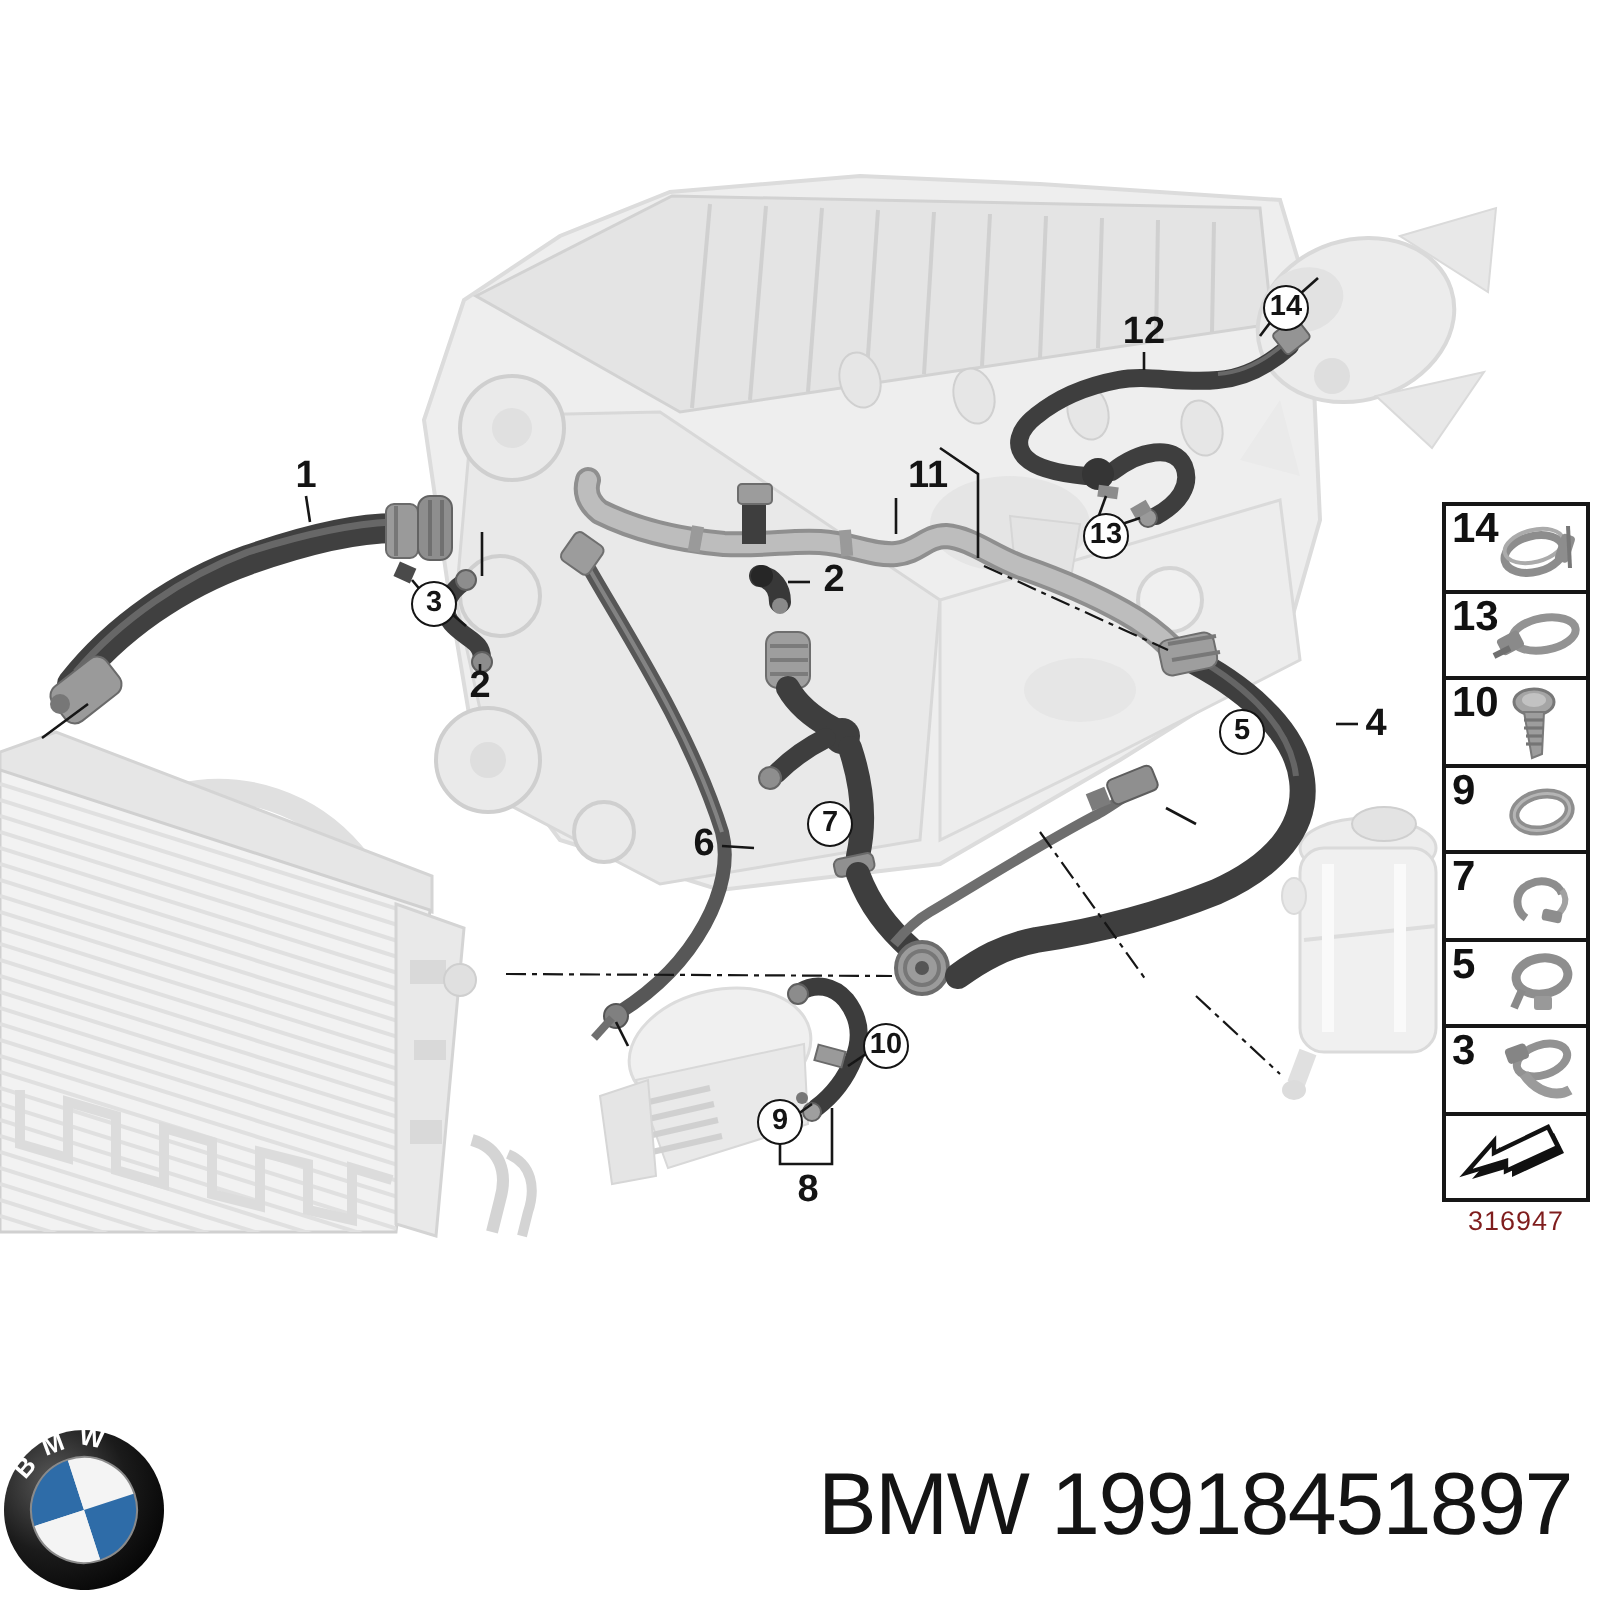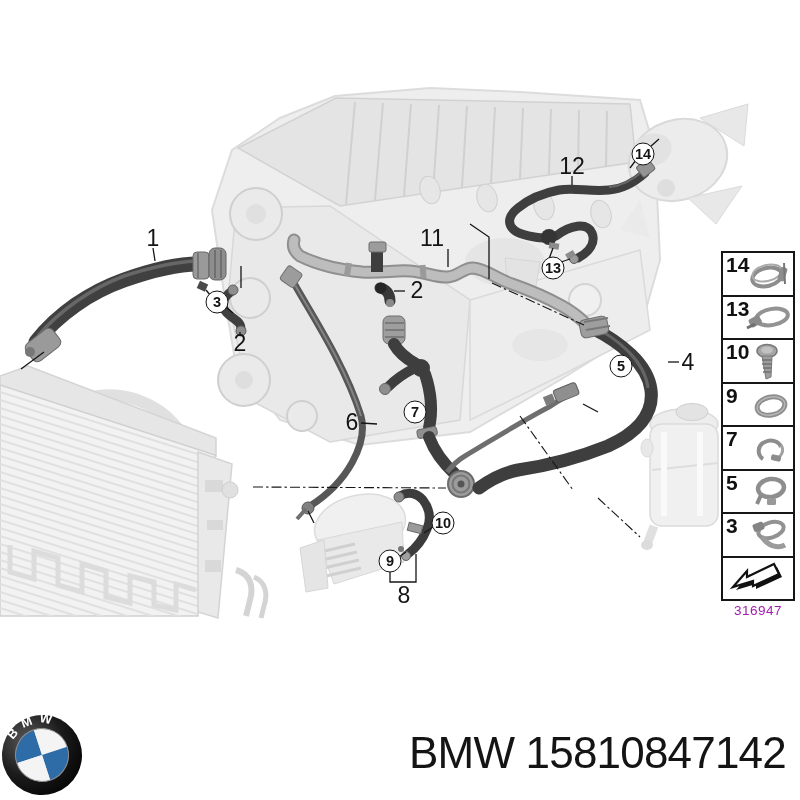--- a/index.html
+++ b/index.html
@@ -8,7 +8,7 @@
   .scene{position:absolute;left:0;top:0;}
   
   .co{position:absolute;transform:translate(-50%,-50%);color:#141414;user-select:none;}
-  .co.plain{font-size:23px;font-weight:400;line-height:1;}
+  .co.plain{font-size:19px;font-weight:700;line-height:1;}
   .co.circle{width:21px;height:21px;border:1.7px solid #141414;border-radius:50%;
              background:#ffffff;font-size:14.5px;font-weight:700;line-height:21px;
              text-align:center;}

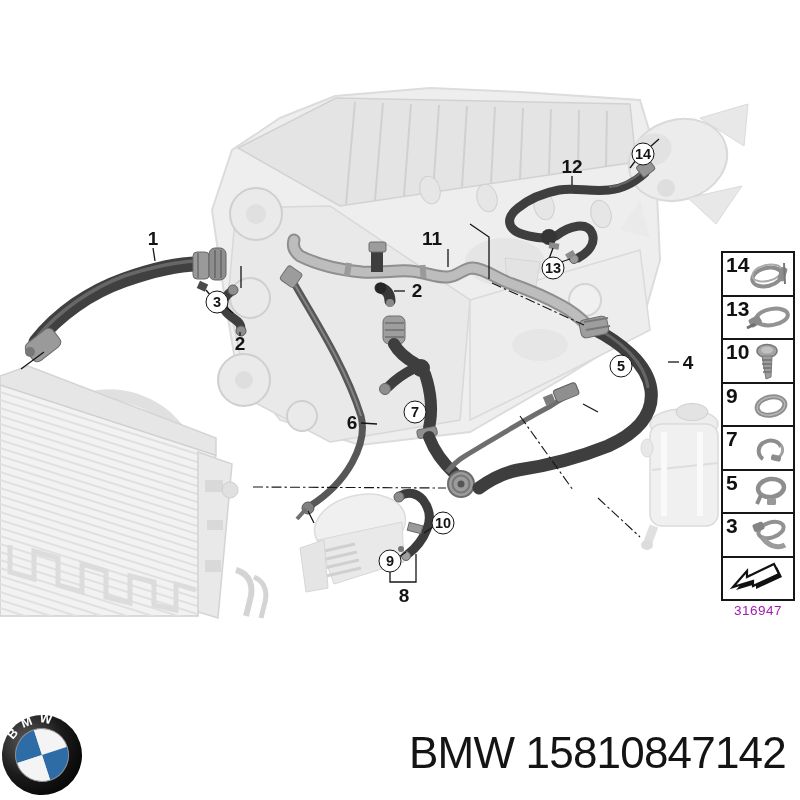--- a/index.html
+++ b/index.html
@@ -284,7 +284,7 @@
 <div class="co plain" style="left:688px;top:362px">4</div>
 <div class="co plain" style="left:352px;top:422px">6</div>
 <div class="co plain" style="left:404px;top:595px">8</div>
-<div class="co plain" style="left:432px;top:238px">11</div>
+<div class="co plain" style="left:464px;top:238px">11</div>
 <div class="co plain" style="left:572px;top:166px">12</div>
 <div class="co plain" style="left:417px;top:290px">2</div>
 <div class="co circle" style="left:217px;top:302px">3</div>

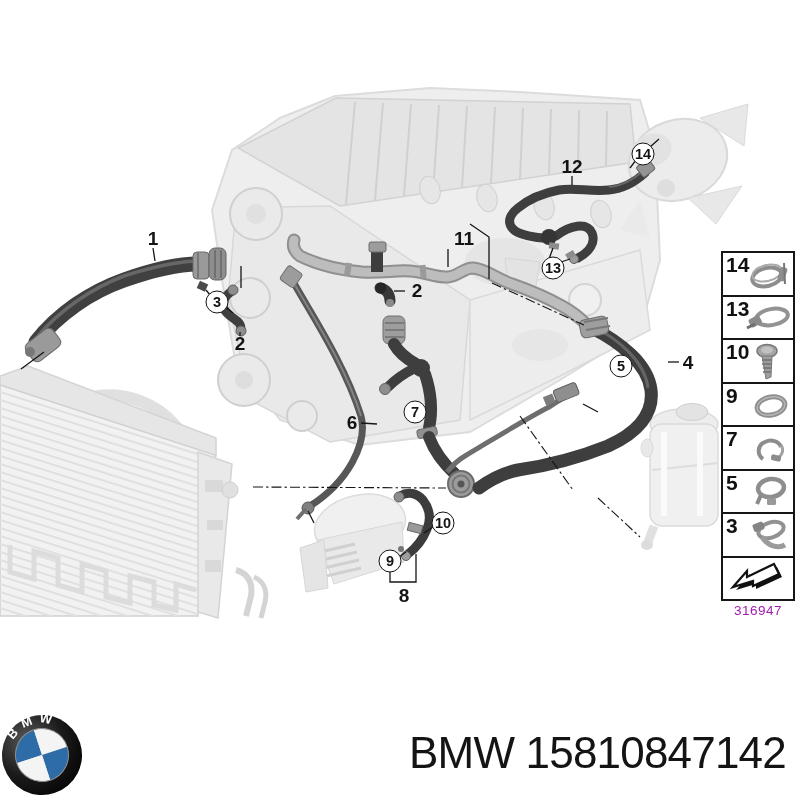--- a/index.html
+++ b/index.html
@@ -23,7 +23,7 @@
   .legend .lic svg{display:block;}
   .legend .arrow-wrap{position:absolute;left:50%;top:50%;transform:translate(-50%,-50%);}
   .dwg{position:absolute;left:721px;top:603px;width:74px;text-align:center;
-       font-size:13.5px;color:#a21caf;letter-spacing:.5px;}
+       font-size:13.5px;color:#7f1d1d;letter-spacing:.5px;}
   
   .logo{position:absolute;left:-8px;top:705px;}
   .pn{position:absolute;left:409px;top:731px;font-size:44px;letter-spacing:-0.8px;

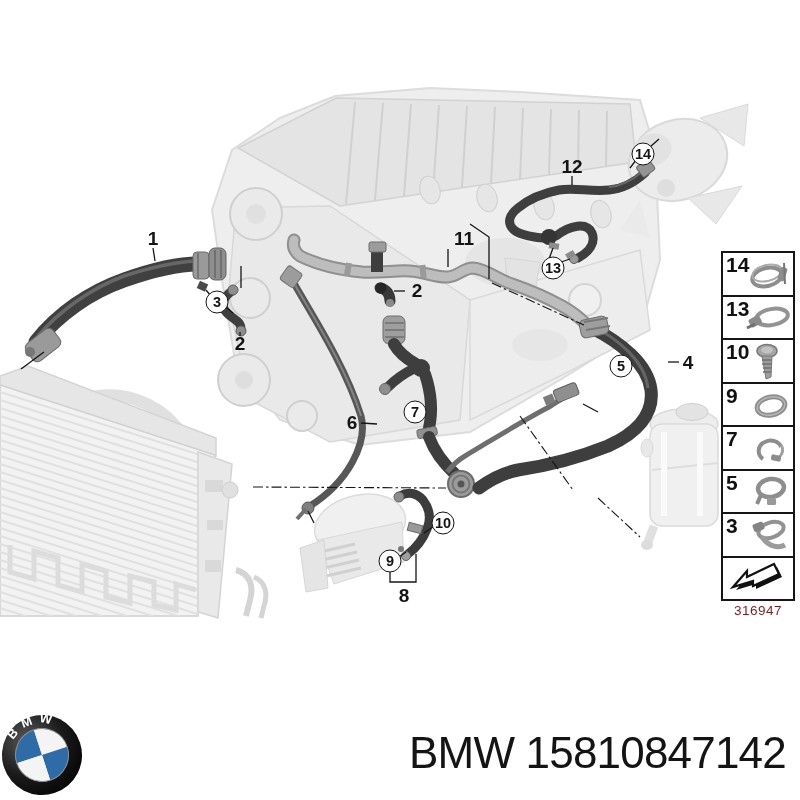--- a/index.html
+++ b/index.html
@@ -407,7 +407,7 @@
     </text>
   </g>
 </svg>
-<div class="pn">BMW 15810847142</div>
+<div class="pn">BMW 19918451897</div>
 
 </div>
 

